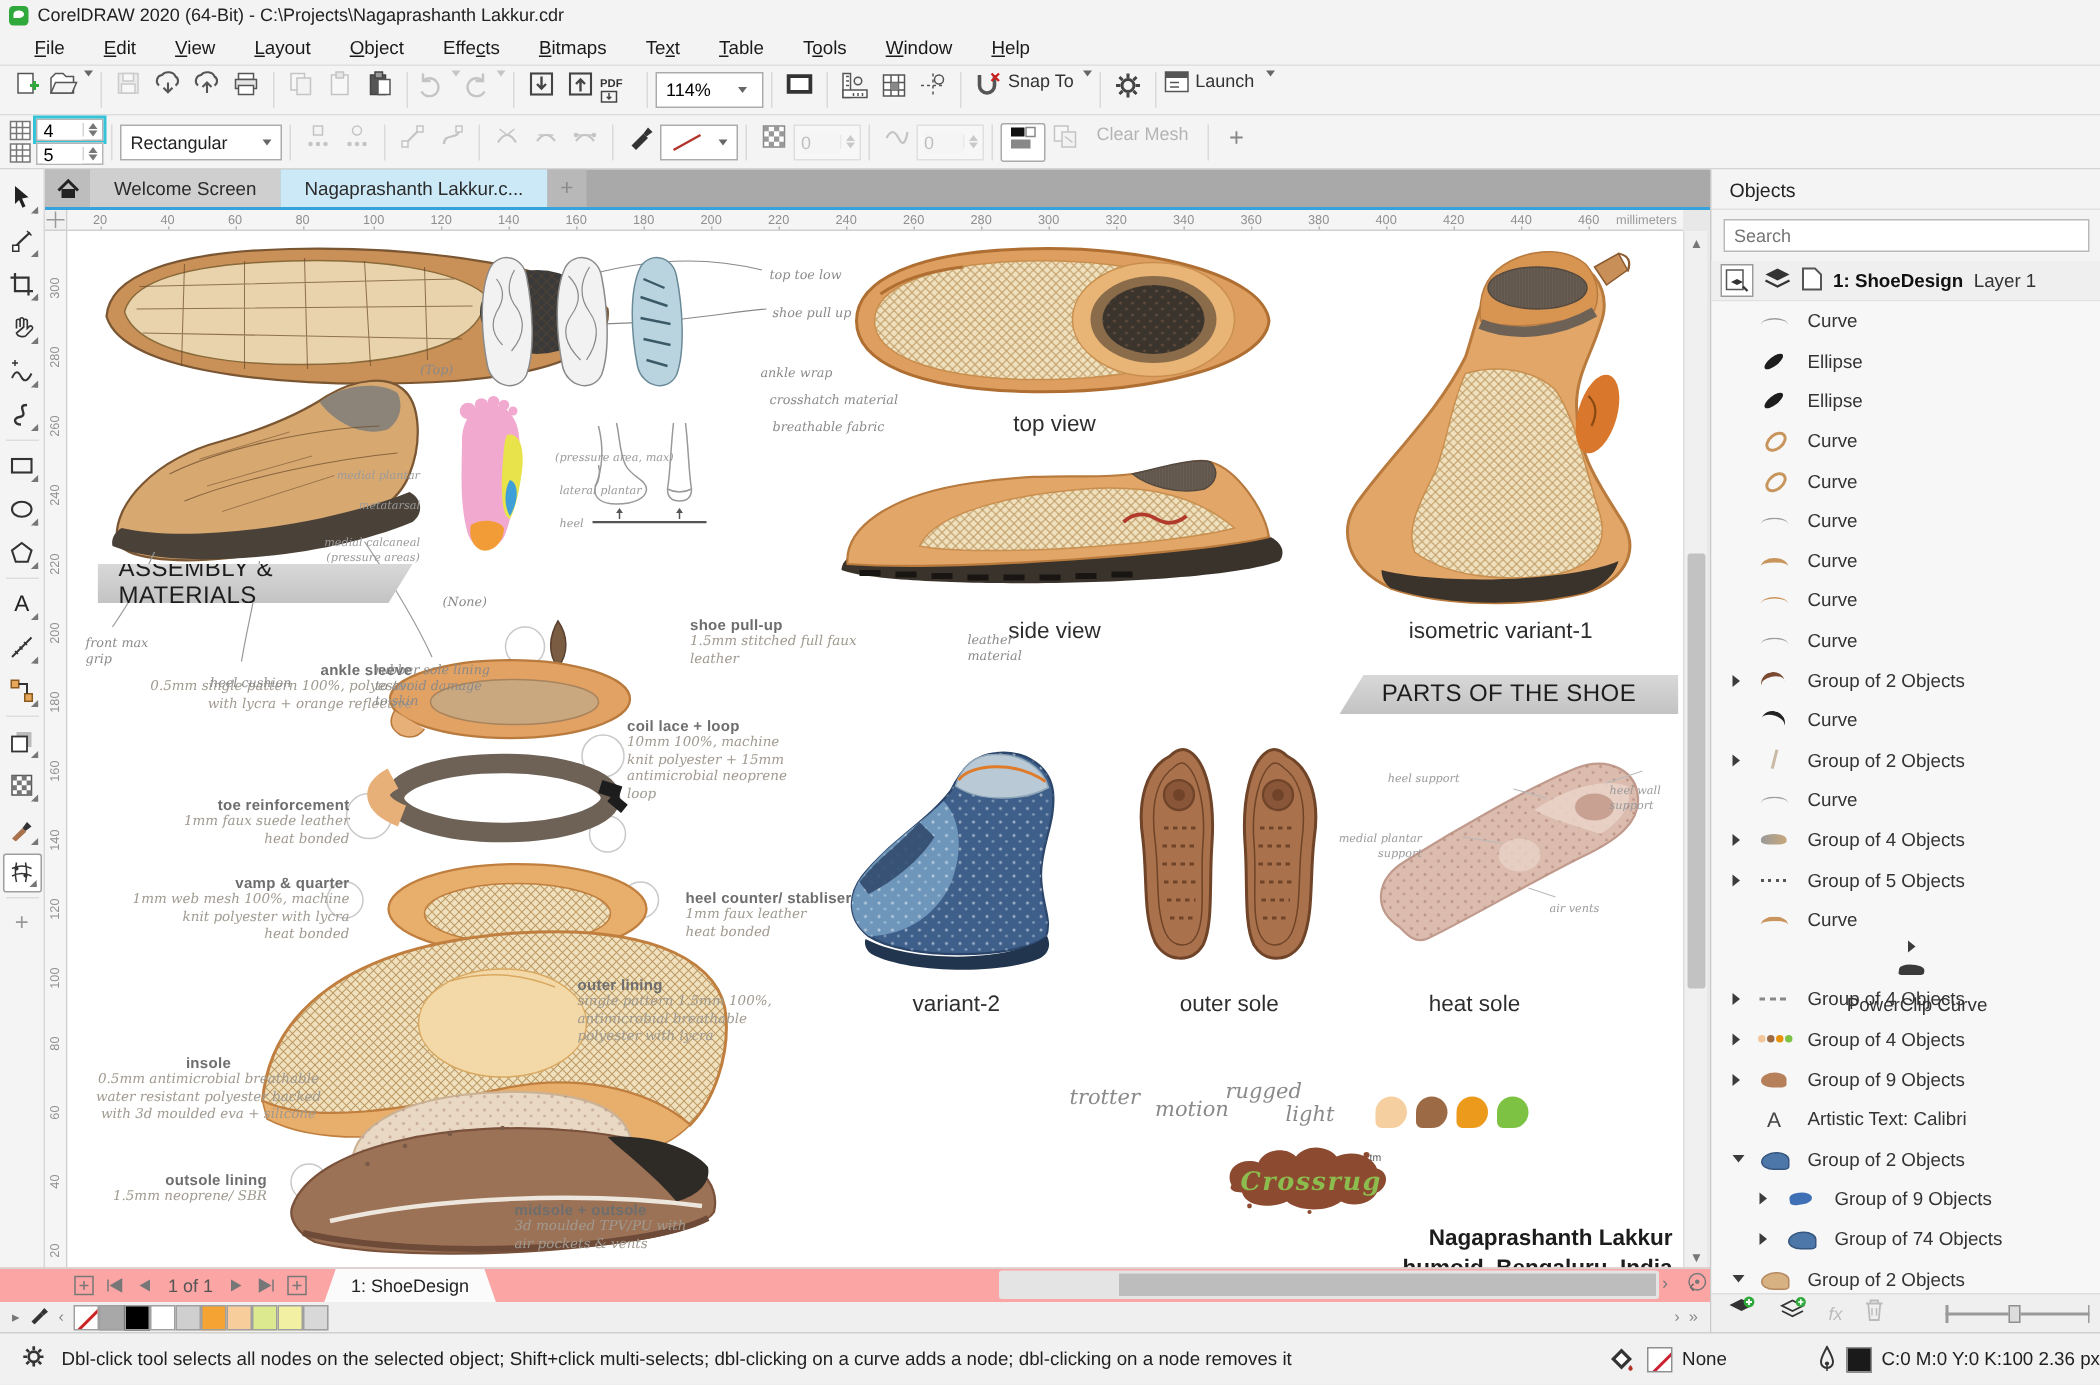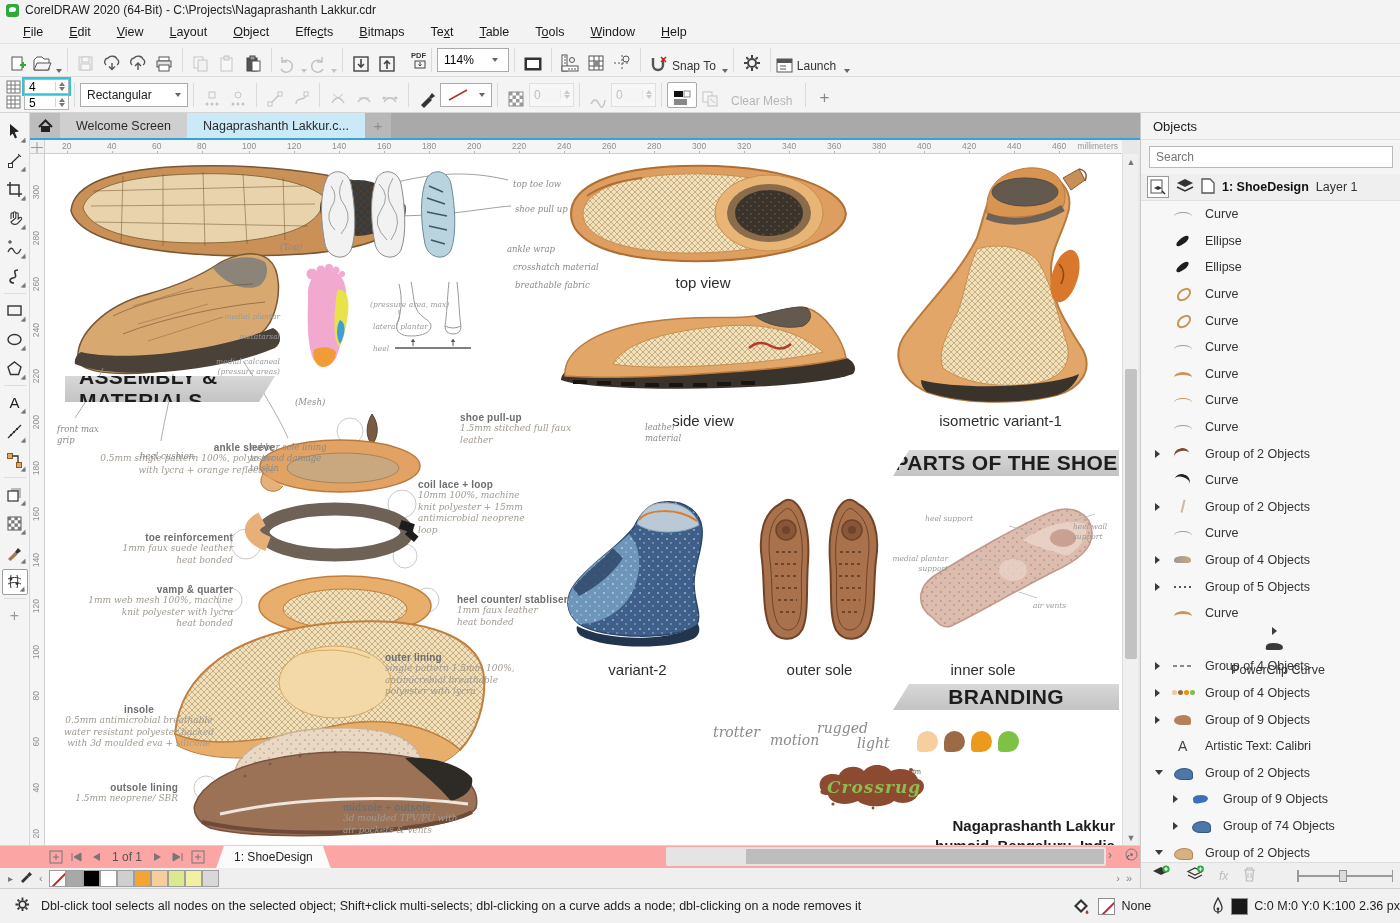--- a/index.html
+++ b/index.html
@@ -24,7 +24,7 @@
              display:flex; align-items:center; padding-left:6px; }
   #propbar { position:absolute; left:0; top:77px; width:1400px; height:36px; background:#f4f4f4;
              border-bottom:1px solid #d5d5d5; display:flex; align-items:center; padding-left:4px; }
-  .tbtn { height:26px; min-width:26px; display:flex; align-items:flex-end; justify-content:center;
+  .tbtn { height:26px; min-width:26px; display:flex; align-items:flex-start; justify-content:center;
           border-radius:2px; color:#444; }
   .tbtn svg { display:block; }
   .dis { opacity:.33; }

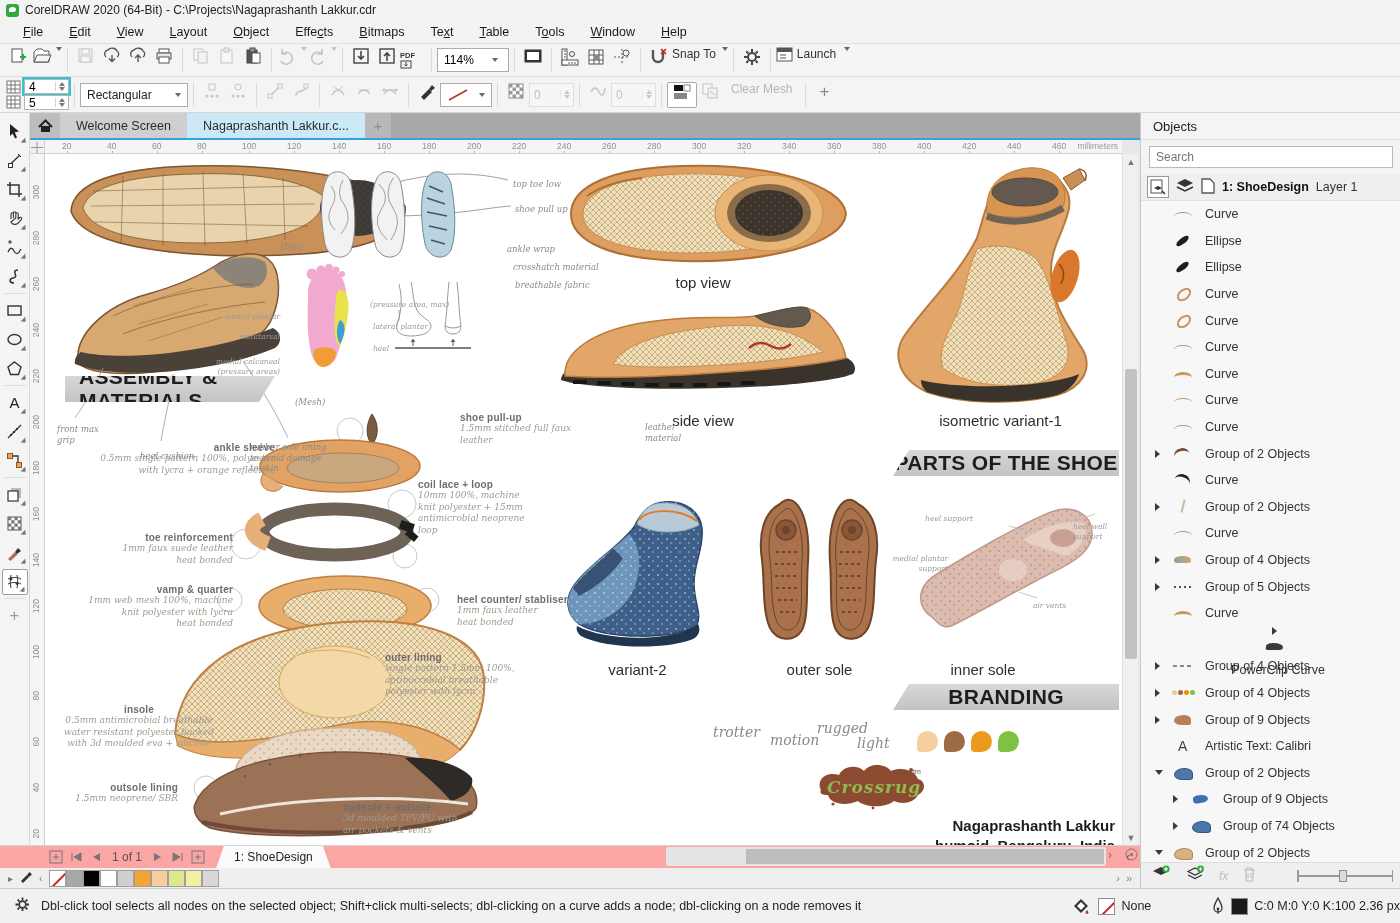--- a/index.html
+++ b/index.html
@@ -81,7 +81,7 @@
   #canvas { position:absolute; left:45px; top:154px; width:1077px; height:691px; background:#ffffff;
             overflow:hidden; }
   .sec-header { position:absolute; height:26px; background:linear-gradient(#d8d8d8,#c3c3c3);
-                color:#1d1d1d; font-size:21px; font-weight:700; letter-spacing:.3px;
+                color:#1d1d1d; font-size:16px; font-weight:400; letter-spacing:.3px;
                 display:flex; align-items:center; }
   .sec-header.left-slab { clip-path:polygon(0 0,100% 0,calc(100% - 16px) 100%,0 100%); padding-left:14px; }
   .sec-header.right-slab { clip-path:polygon(16px 0,100% 0,100% 100%,0 100%); justify-content:center; }

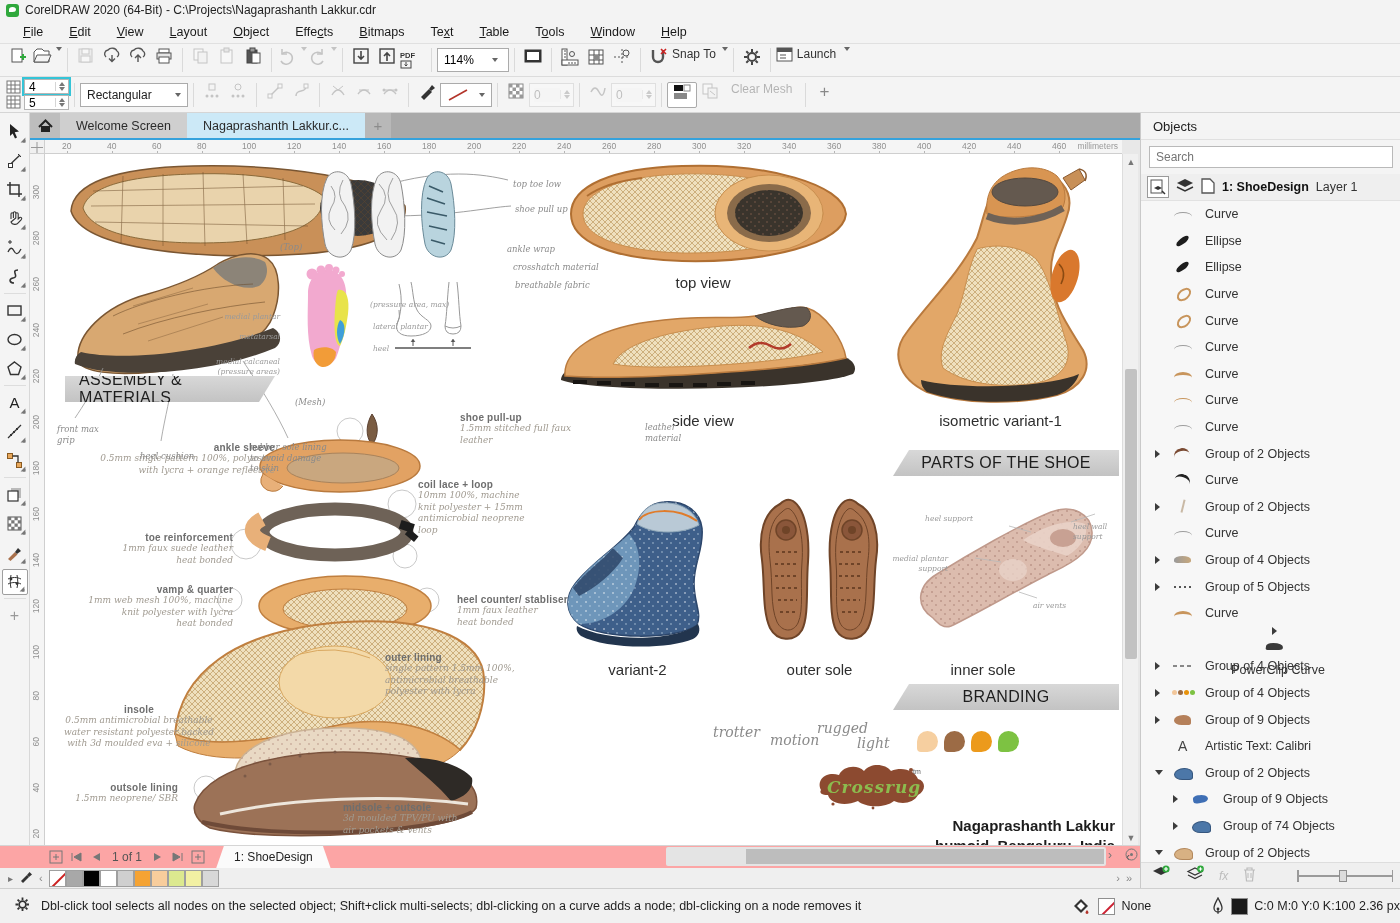--- a/index.html
+++ b/index.html
@@ -977,7 +977,7 @@
     <div class="handnote" style="left: 462px; top: 90px;">ankle wrap</div>
     <div class="handnote" style="left: 468px; top: 108px;">crosshatch material</div>
     <div class="handnote" style="left: 470px; top: 126px;">breathable fabric</div>
-    <div class="handnote" style="left: 250px; top: 243px;">(Mesh)</div>
+    <div class="handnote" style="left: 250px; top: 243px;">(None)</div>
     <div class="handnote" style="left: 12px; top: 270px;">front max
 grip</div>
     <div class="handnote" style="left: 95px; top: 297px;">heel cushion</div>

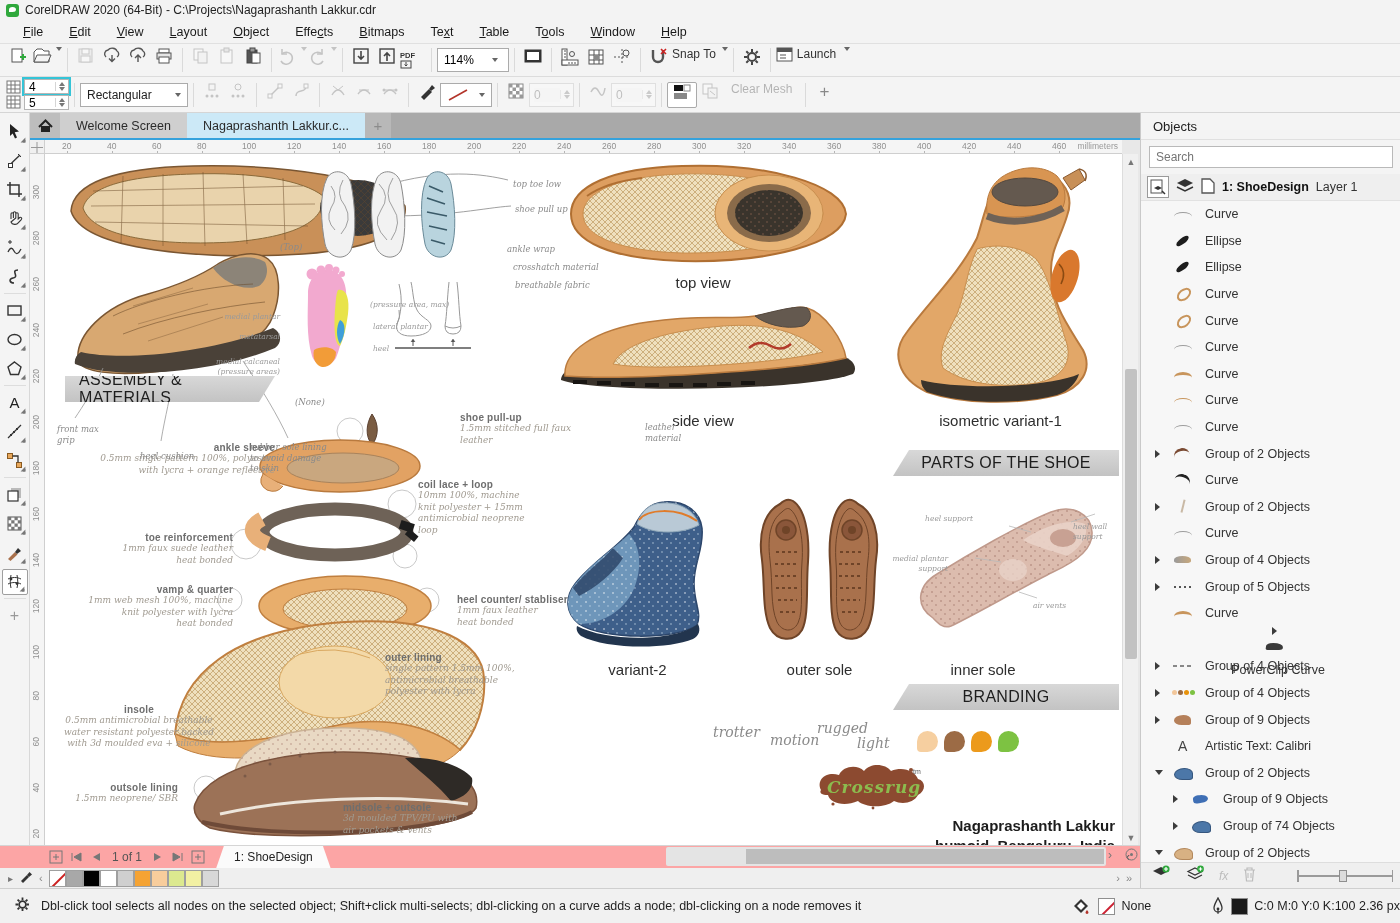--- a/index.html
+++ b/index.html
@@ -910,7 +910,7 @@
     <div class="view-label" style="left: 878px; top: 258px; width: 155px;">isometric variant-1</div>
     <div class="view-label" style="left: 545px; top: 507px; width: 95px;">variant-2</div>
     <div class="view-label" style="left: 722px; top: 507px; width: 105px;">outer sole</div>
-    <div class="view-label" style="left: 888px; top: 507px; width: 100px;">inner sole</div>
+    <div class="view-label" style="left: 888px; top: 507px; width: 100px;">heat sole</div>
     <div class="ann" style="left: 415px; top: 258px; width: 135px; text-align: left;">
       <div class="ann-title">shoe pull-up</div>
       <div class="ann-desc">1.5mm stitched full faux

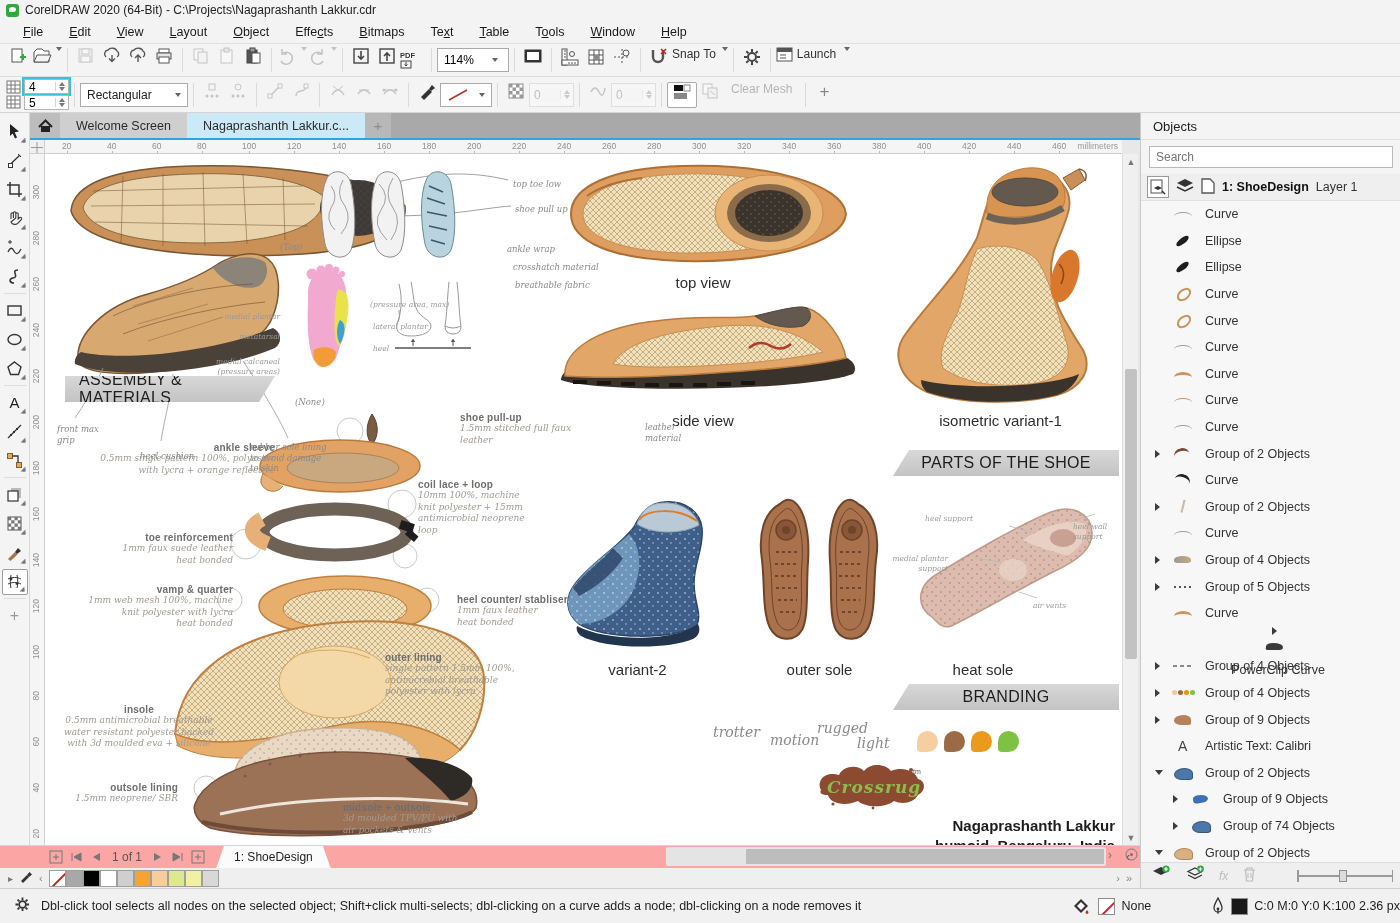--- a/index.html
+++ b/index.html
@@ -772,9 +772,6 @@
     </div>
   <div class="sec-header right-slab abs" style="left:848px;top:296px;width:226px">
       <span>PARTS OF THE SHOE</span>
-    </div>
-  <div class="sec-header right-slab abs" style="left:848px;top:530px;width:226px">
-      <span>BRANDING</span>
     </div>
 
   <svg class="abs" style="left:105px;top:250px" width="372" height="438">

